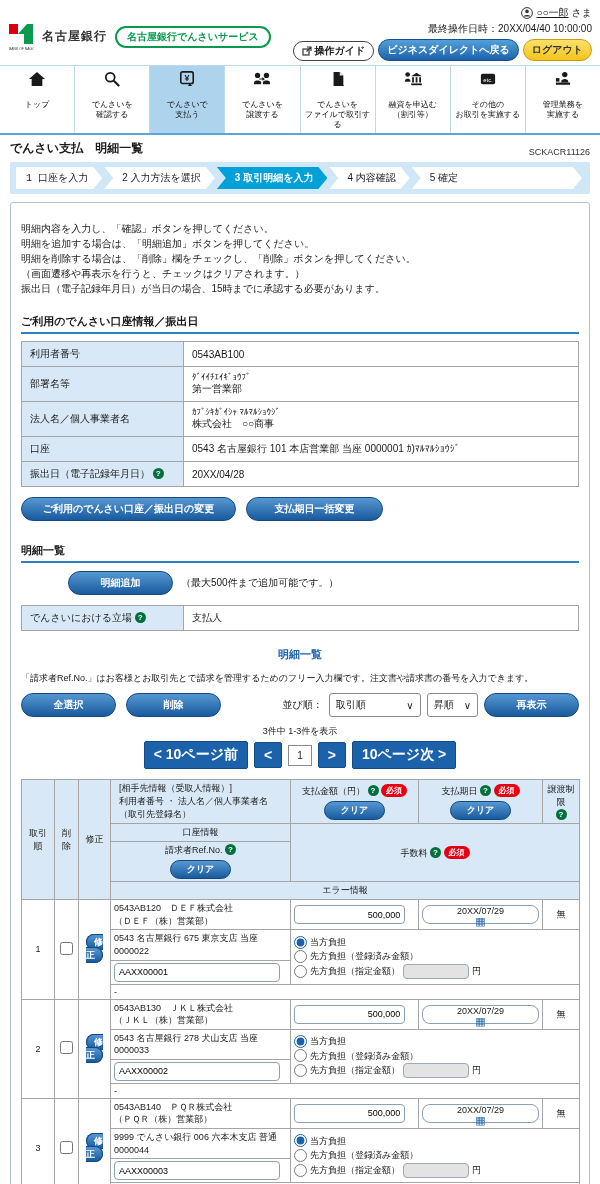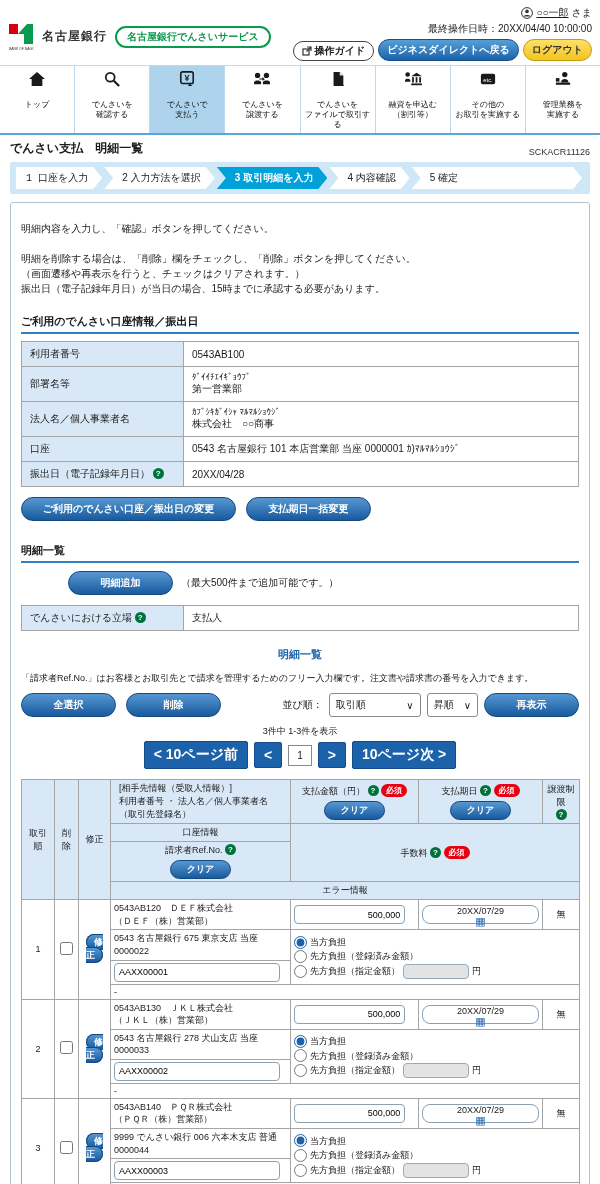--- a/index.html
+++ b/index.html
@@ -238,7 +238,7 @@
 
   <div class="instructions">
     <span>明細内容を入力し、「確認」ボタンを押してください。</span><br>
-    <br>
+    <span>明細を追加する場合は、「明細追加」ボタンを押してください。</span><br>
     <span>明細を削除する場合は、「削除」欄をチェックし、「削除」ボタンを押してください。</span><br>
     <span>（画面遷移や再表示を行うと、チェックはクリアされます。）</span><br>
     <span>振出日（電子記録年月日）が当日の場合、15時までに承認する必要があります。</span>

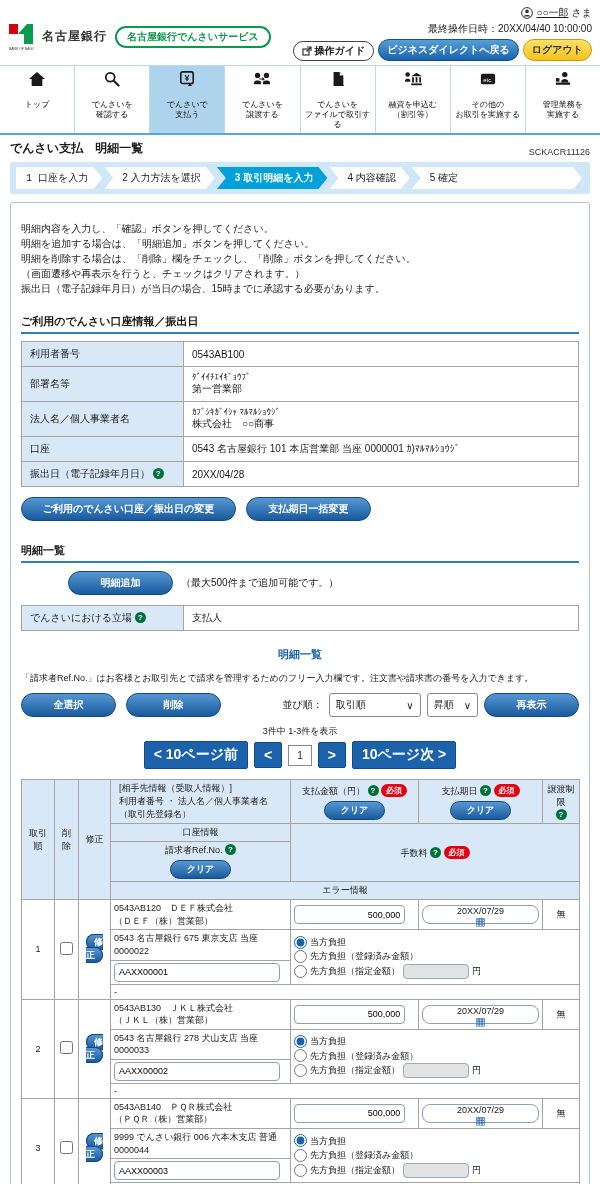--- a/index.html
+++ b/index.html
@@ -56,7 +56,7 @@
   .pill { display:inline-block; background:linear-gradient(#5697d2,#195a9e); color:#fff; font-size:10px; font-weight:bold;
           border:1px solid #14497f; border-radius:12px; padding:4px 0; text-align:center; cursor:pointer; }
   .btn-row { display:flex; gap:10px; margin:10px 0 22px; }
-  .w-wide { width:215px; } .w-mid { width:125px; } .w-std { width:105px; } .w-sm { width:95px; }
+  .w-wide { width:215px; } .w-mid { width:137px; } .w-std { width:105px; } .w-sm { width:95px; }
 
   .add-row { display:flex; align-items:center; gap:8px; margin:8px 0 10px; font-size:10px;padding-left:47px; }
   .list-title { text-align:center; color:#1b62ab; font-weight:bold; font-size:11px; margin:16px 0 10px; }

